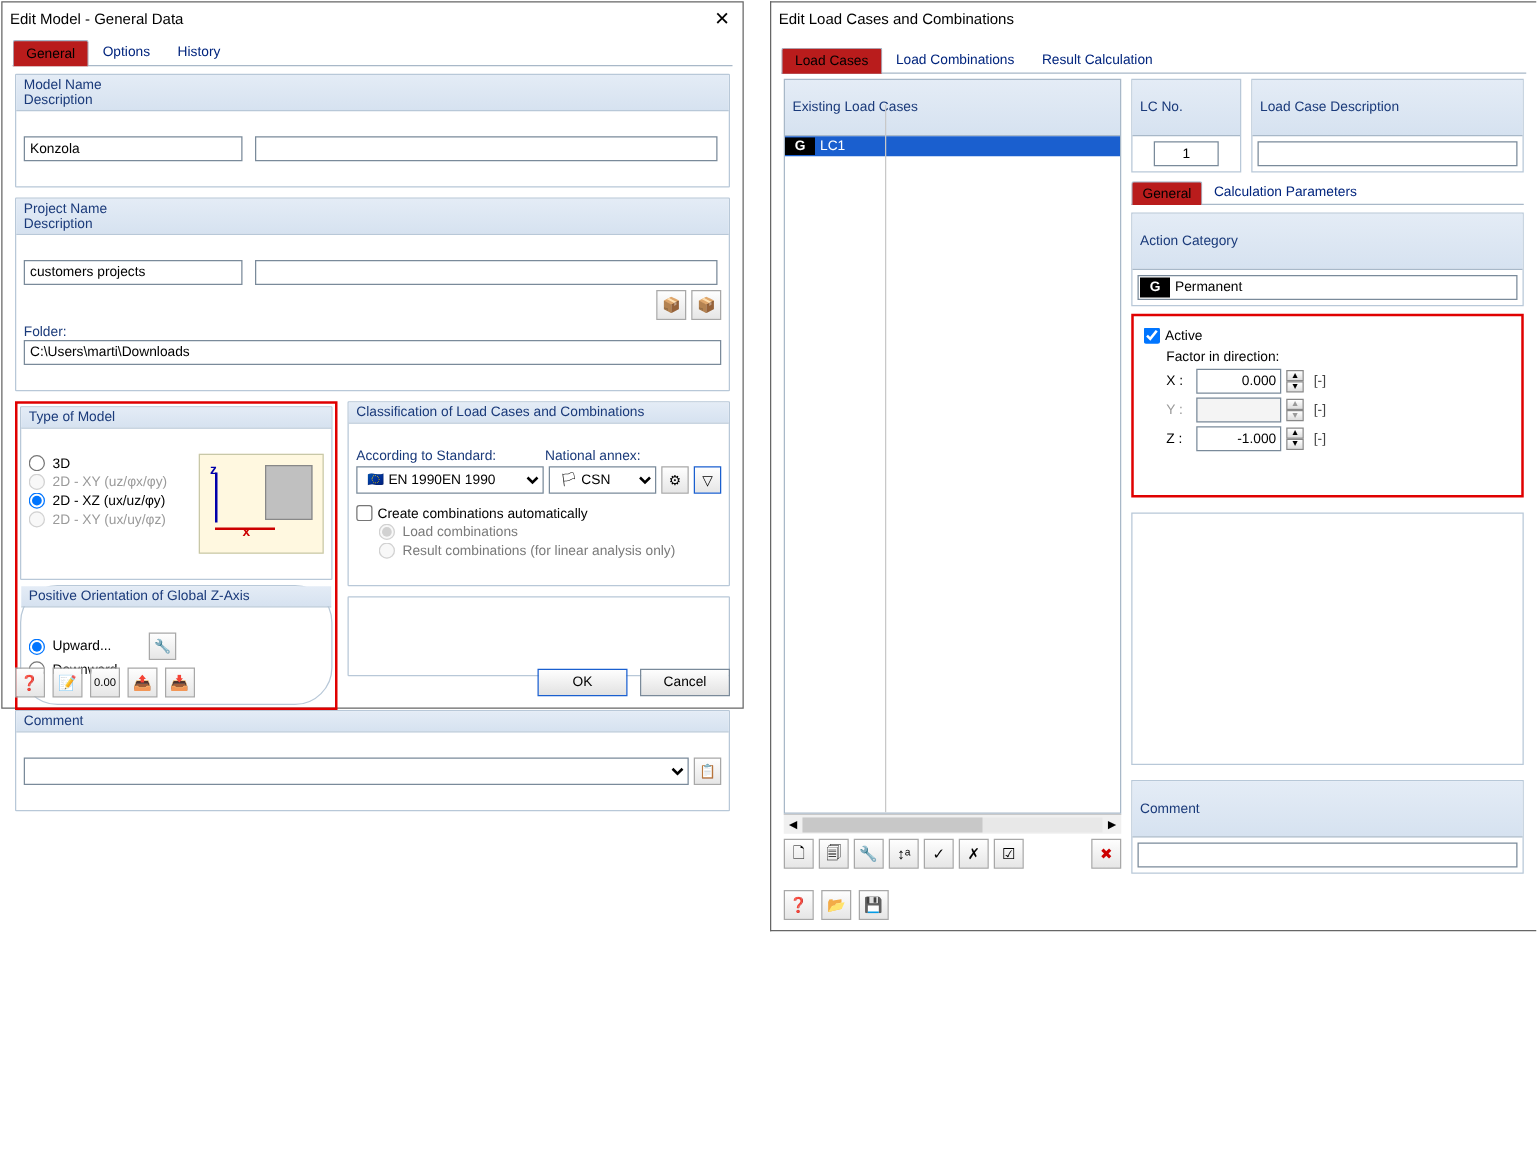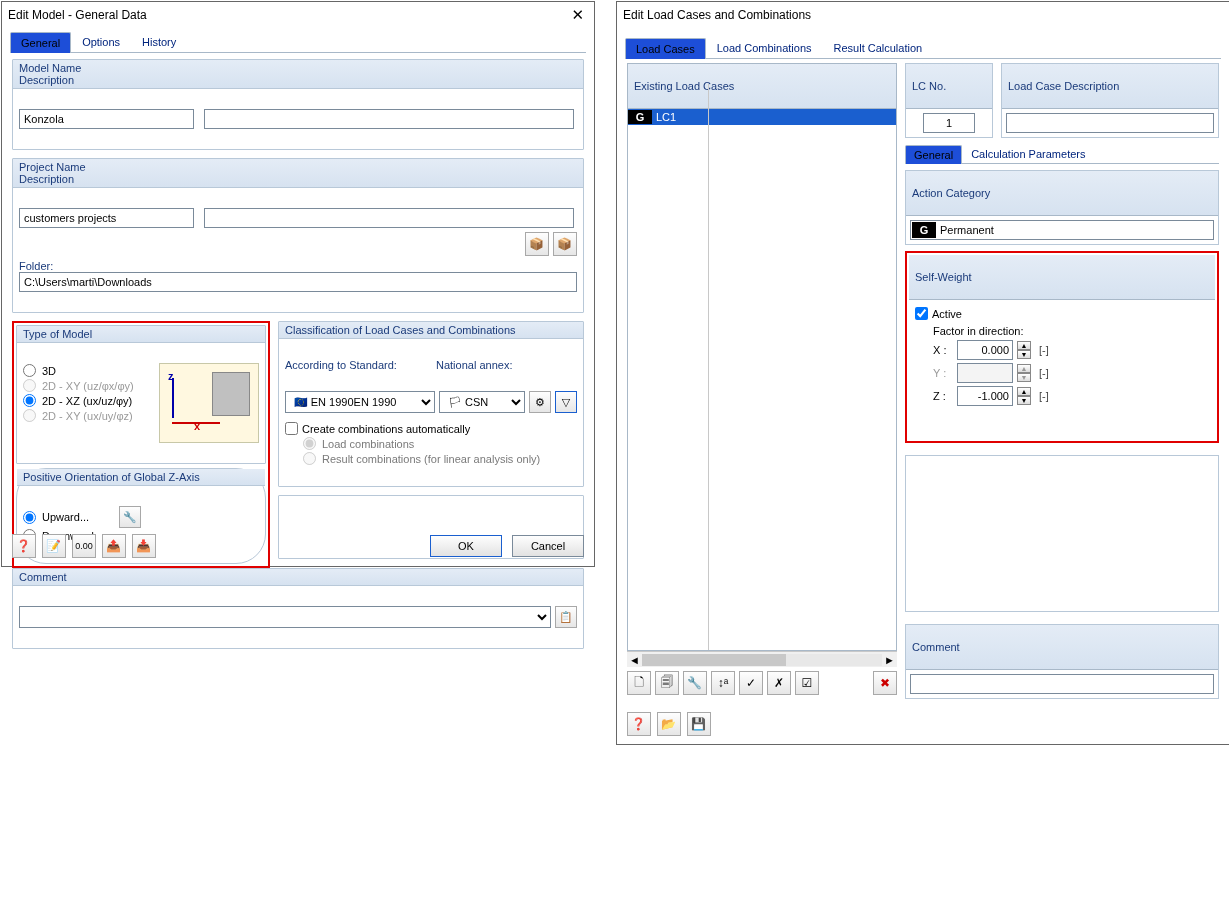--- a/index.html
+++ b/index.html
@@ -44,7 +44,7 @@
   }
   .tab.active {
     border-color: #a8b8c8;
-    background: #1d4ed8;
+    background: #b91c1c;
     border-radius: 2px 2px 0 0;
     position: relative;
     top: 1px;

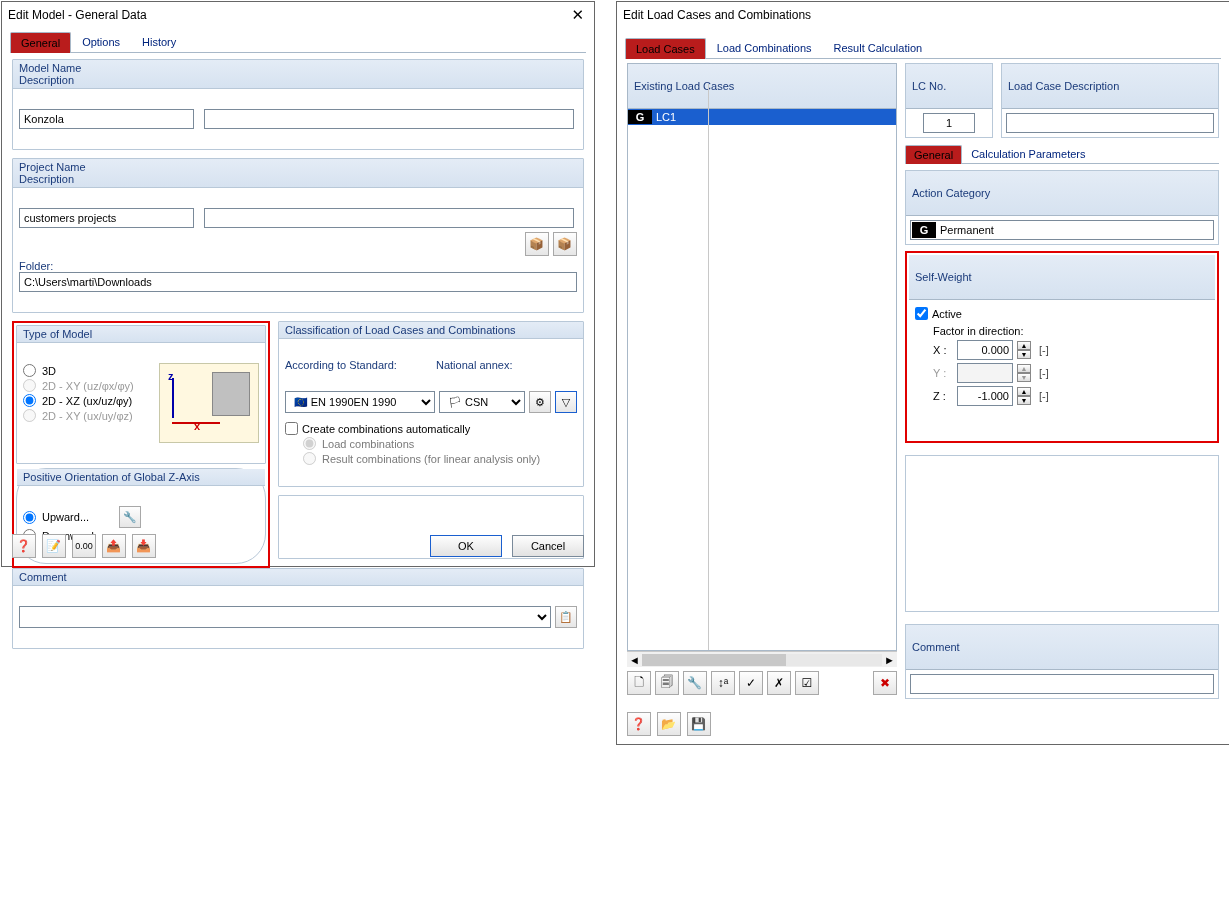--- a/index.html
+++ b/index.html
@@ -385,7 +385,6 @@
 
       <div class="redbox">
         <div class="mini-sec" style="border:none">
-          <div class="listhead">Self-Weight</div>
           <div style="padding:6px 6px 30px 6px;">
             <label class="chk-line">
                 <input type="checkbox" checked="" style="">

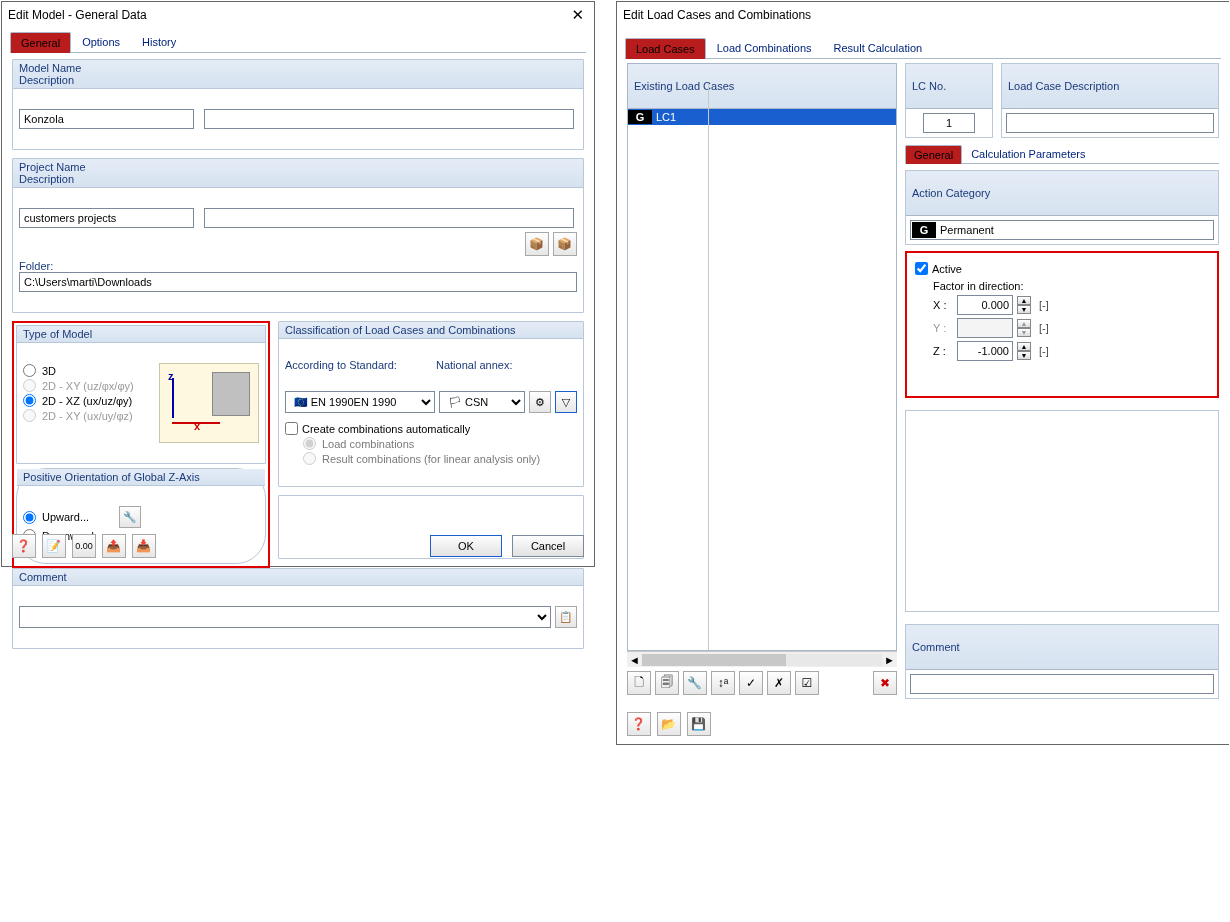--- a/index.html
+++ b/index.html
@@ -142,7 +142,7 @@
   .mini-sec { border:1px solid #b8c8d8; }
   .right-top { display:flex; gap:8px; }
   .numfield { display:flex; align-items:center; gap:4px; }
-  .numfield input { width:56px; text-align:right; height:20px; border:1px solid #7a8a9a; font:inherit; padding:1px 3px;}
+  .numfield input { width:68px; text-align:right; height:20px; border:1px solid #7a8a9a; font:inherit; padding:1px 3px;}
   .spin { display:flex; flex-direction:column; }
   .spin div { width:14px; height:9px; border:1px solid #888; background:linear-gradient(#fff,#ddd); font-size:7px; line-height:7px; text-align:center; cursor:pointer;}
   .unit { color:#444; margin-left:2px;}

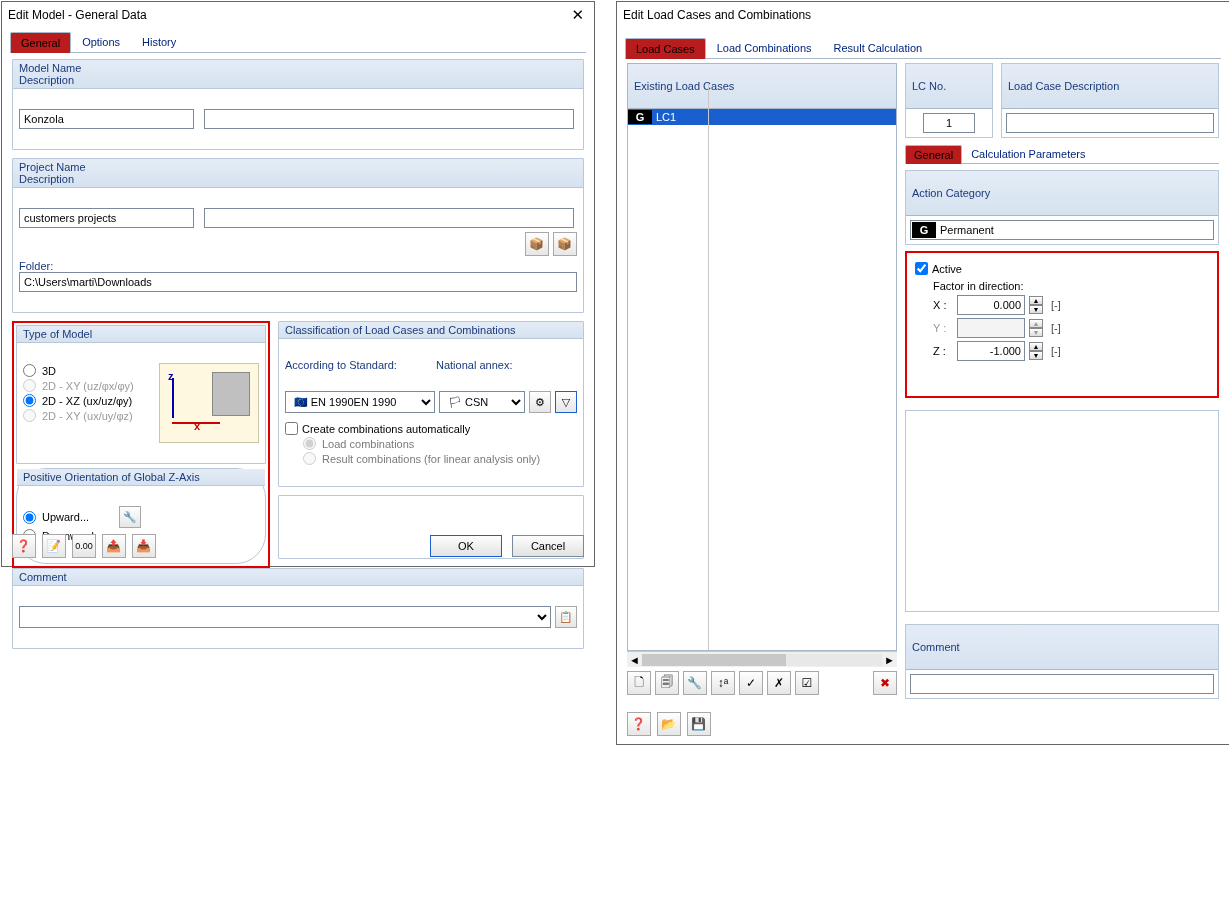--- a/index.html
+++ b/index.html
@@ -259,7 +259,7 @@
         <div class="section">
           <div class="sec-head">Classification of Load Cases and Combinations</div>
           <div class="sec-body">
-            <div class="row2" style="margin-bottom:20px;">
+            <div class="row2" style="margin-bottom:2px;">
               <div class="lbl" style="flex:1">According to Standard:</div>
               <div class="lbl" style="flex:1">National annex:</div>
             </div>

